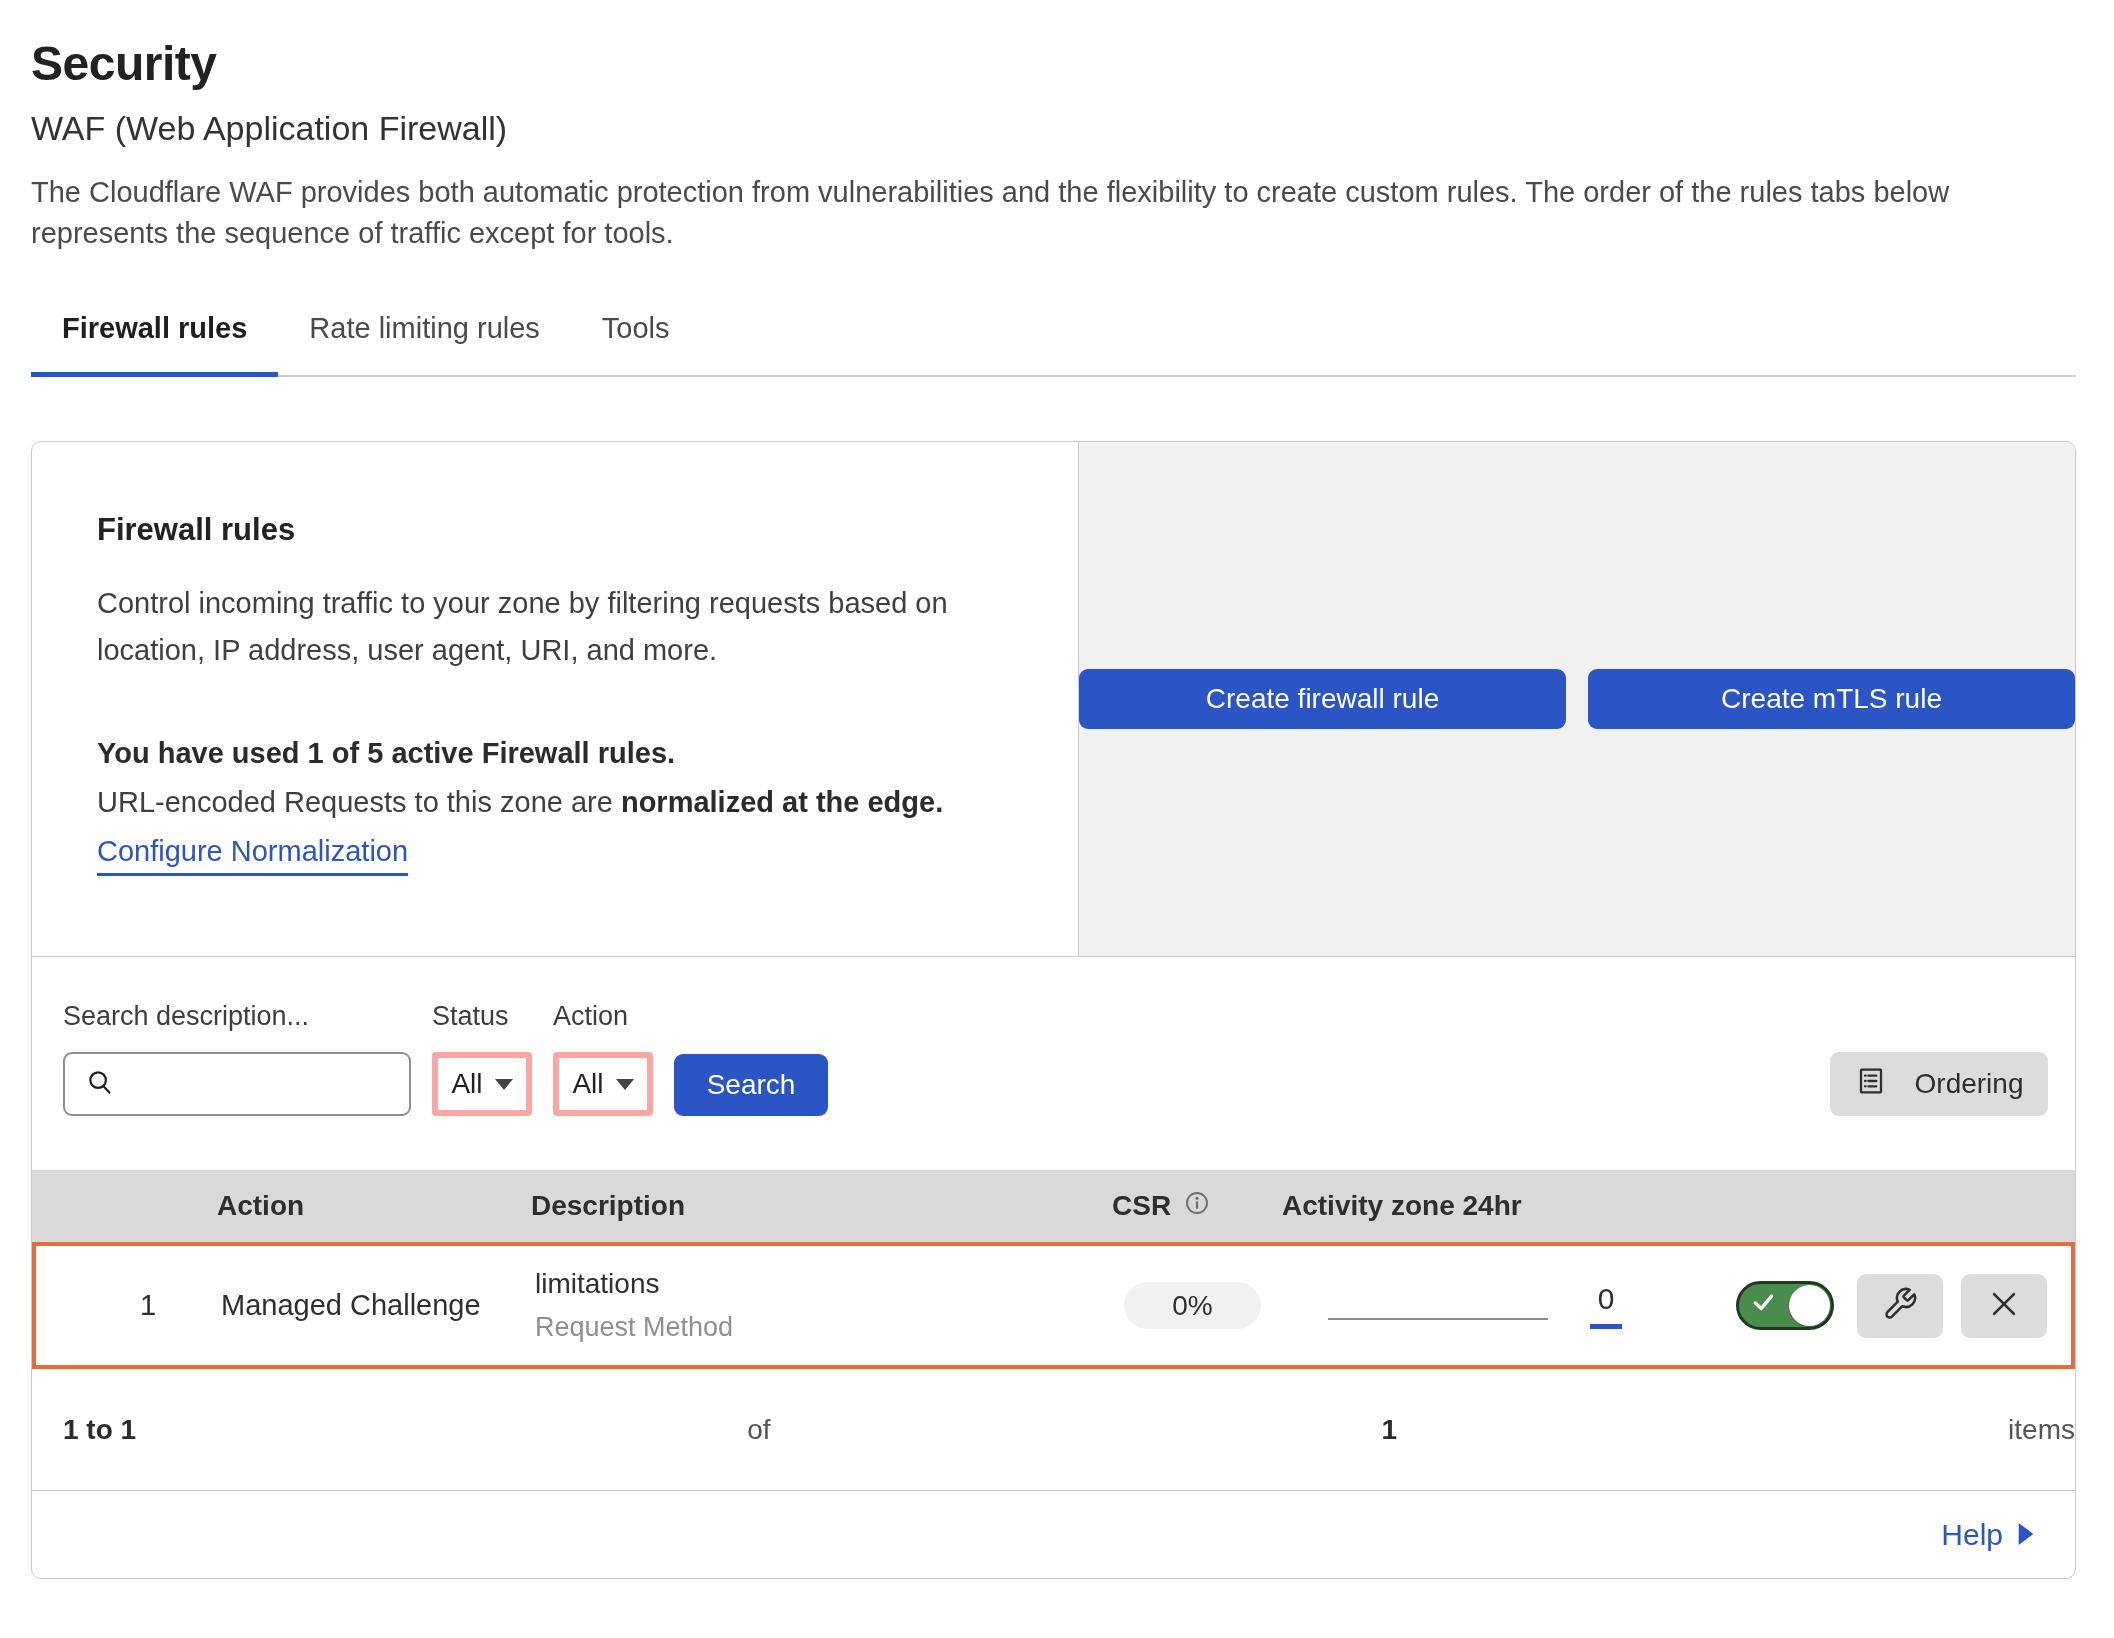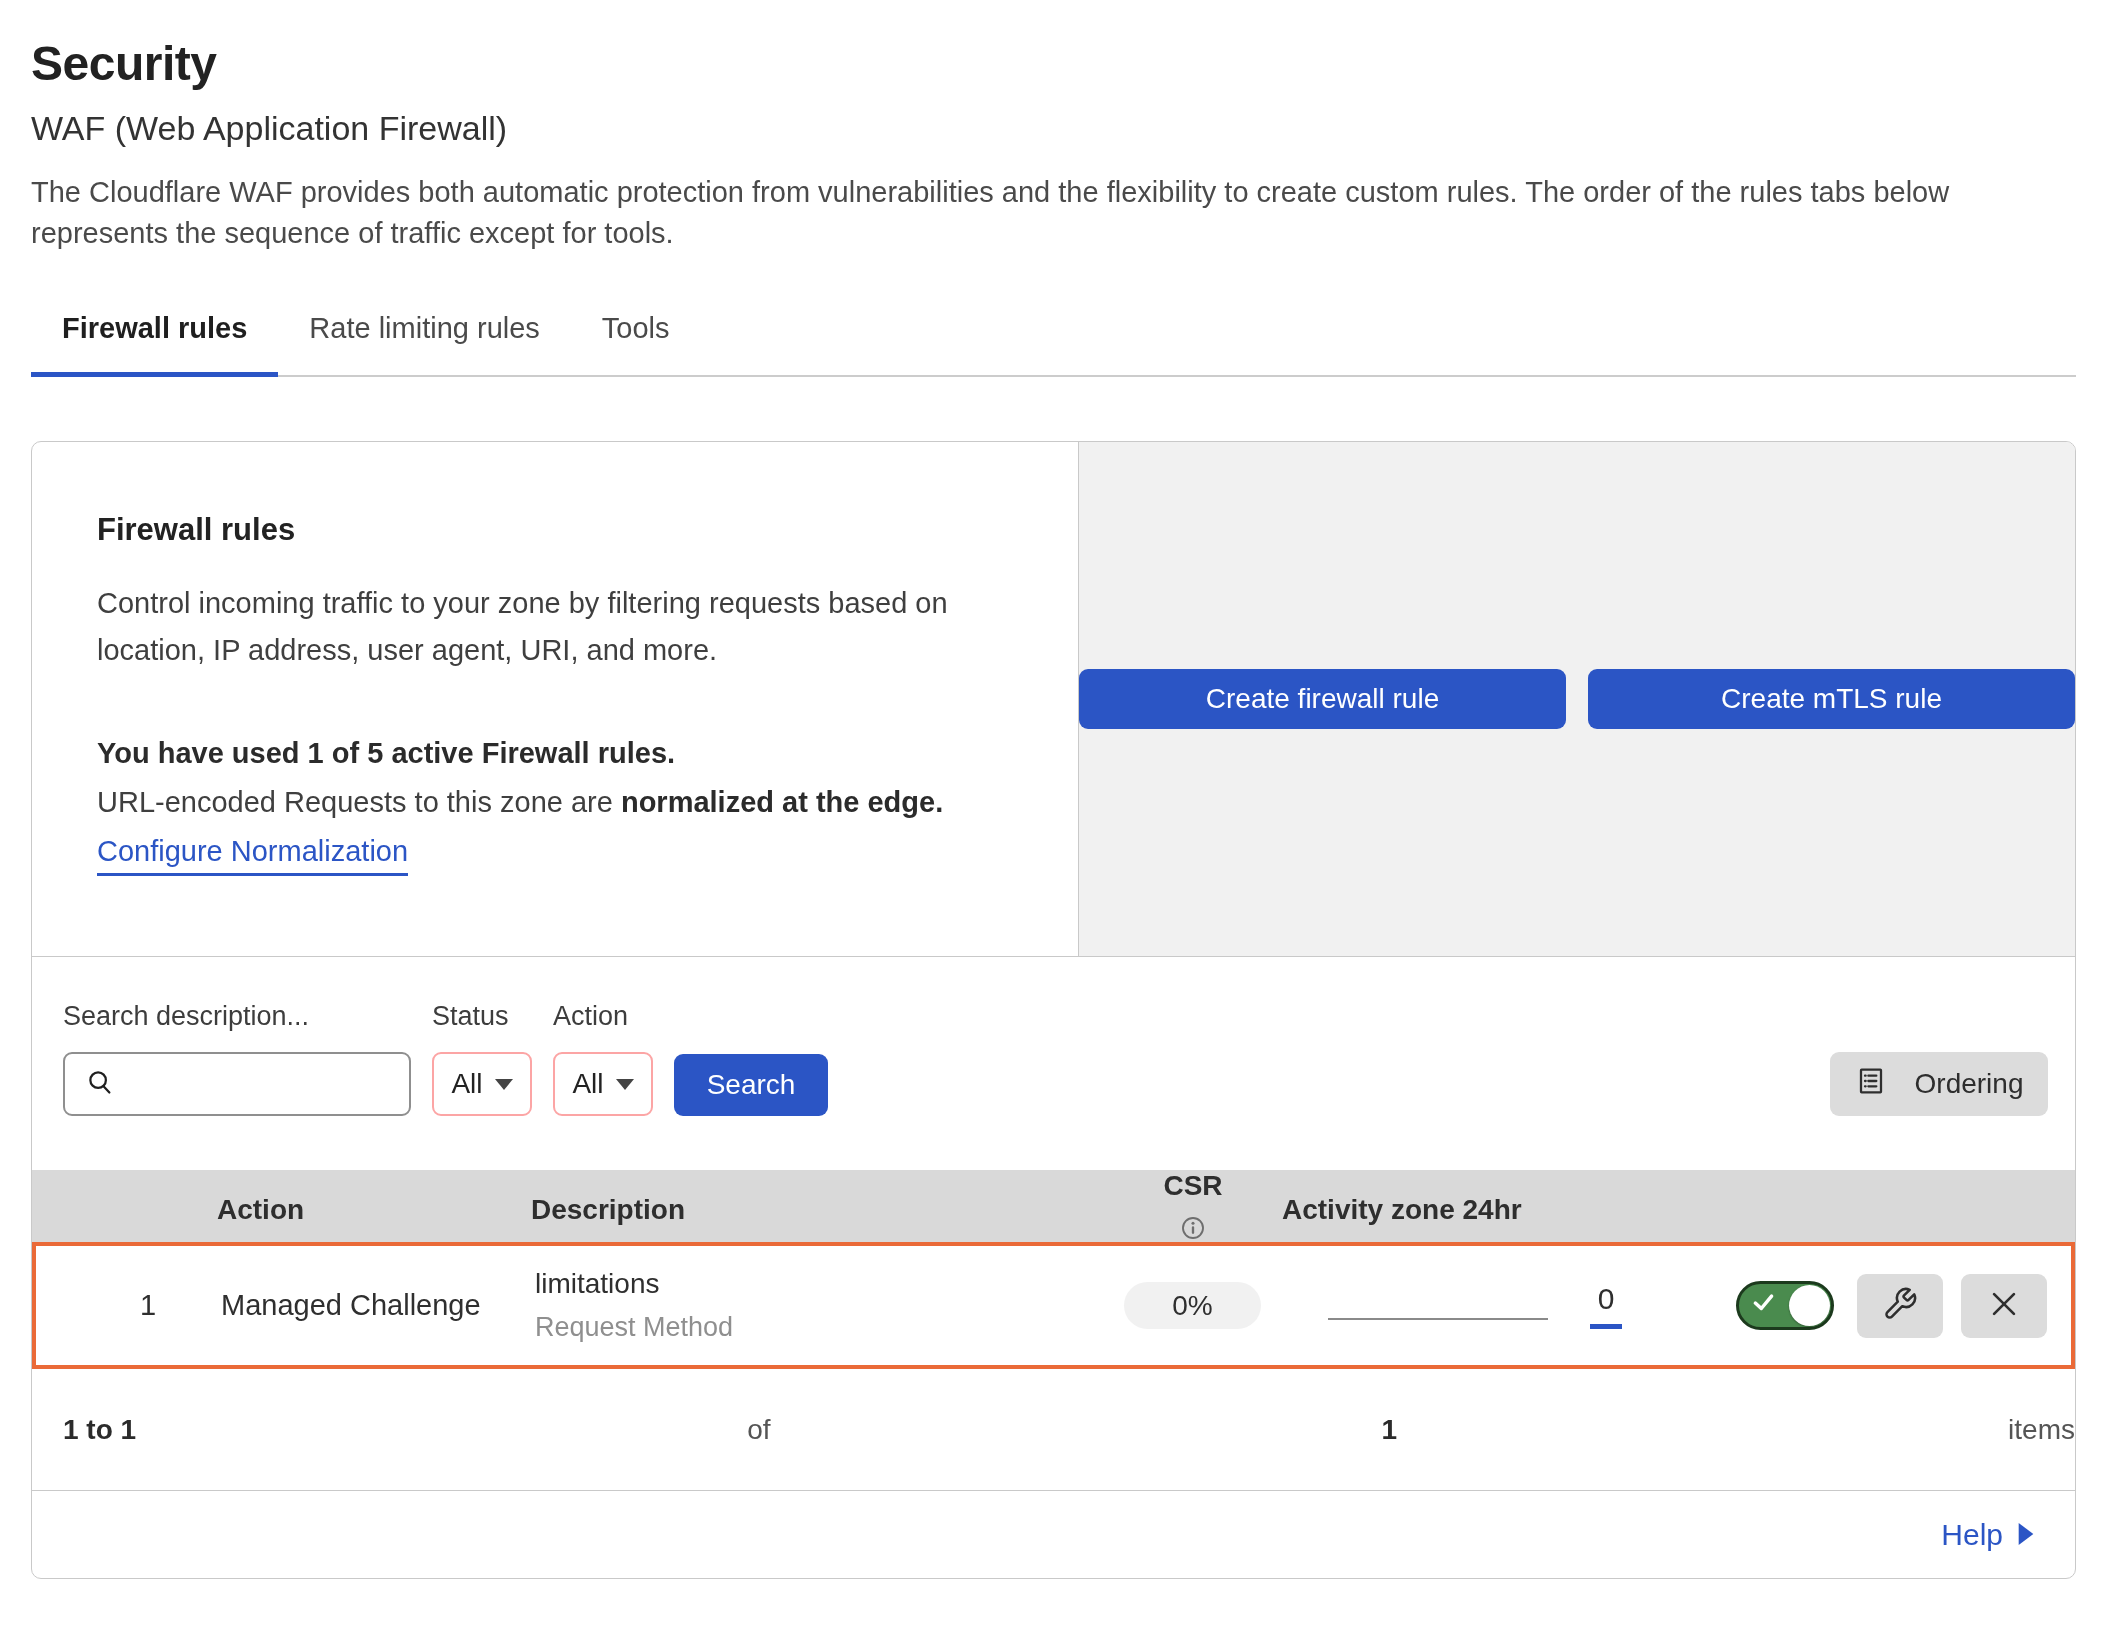--- a/index.html
+++ b/index.html
@@ -65,7 +65,7 @@
     display: flex; align-items: center; padding-left: 20px; background: #fff; cursor: text;
   }
   .dropdown {
-    height: 64px; border: 2px solid #fca5a5; border-radius: 9px; background: #fff;
+    height: 64px; border: 6px solid #fca5a5; border-radius: 4px; background: #fff;
     display: flex; align-items: center; justify-content: center; gap: 12px;
     font-size: 28px; color: #222; cursor: pointer;
   }

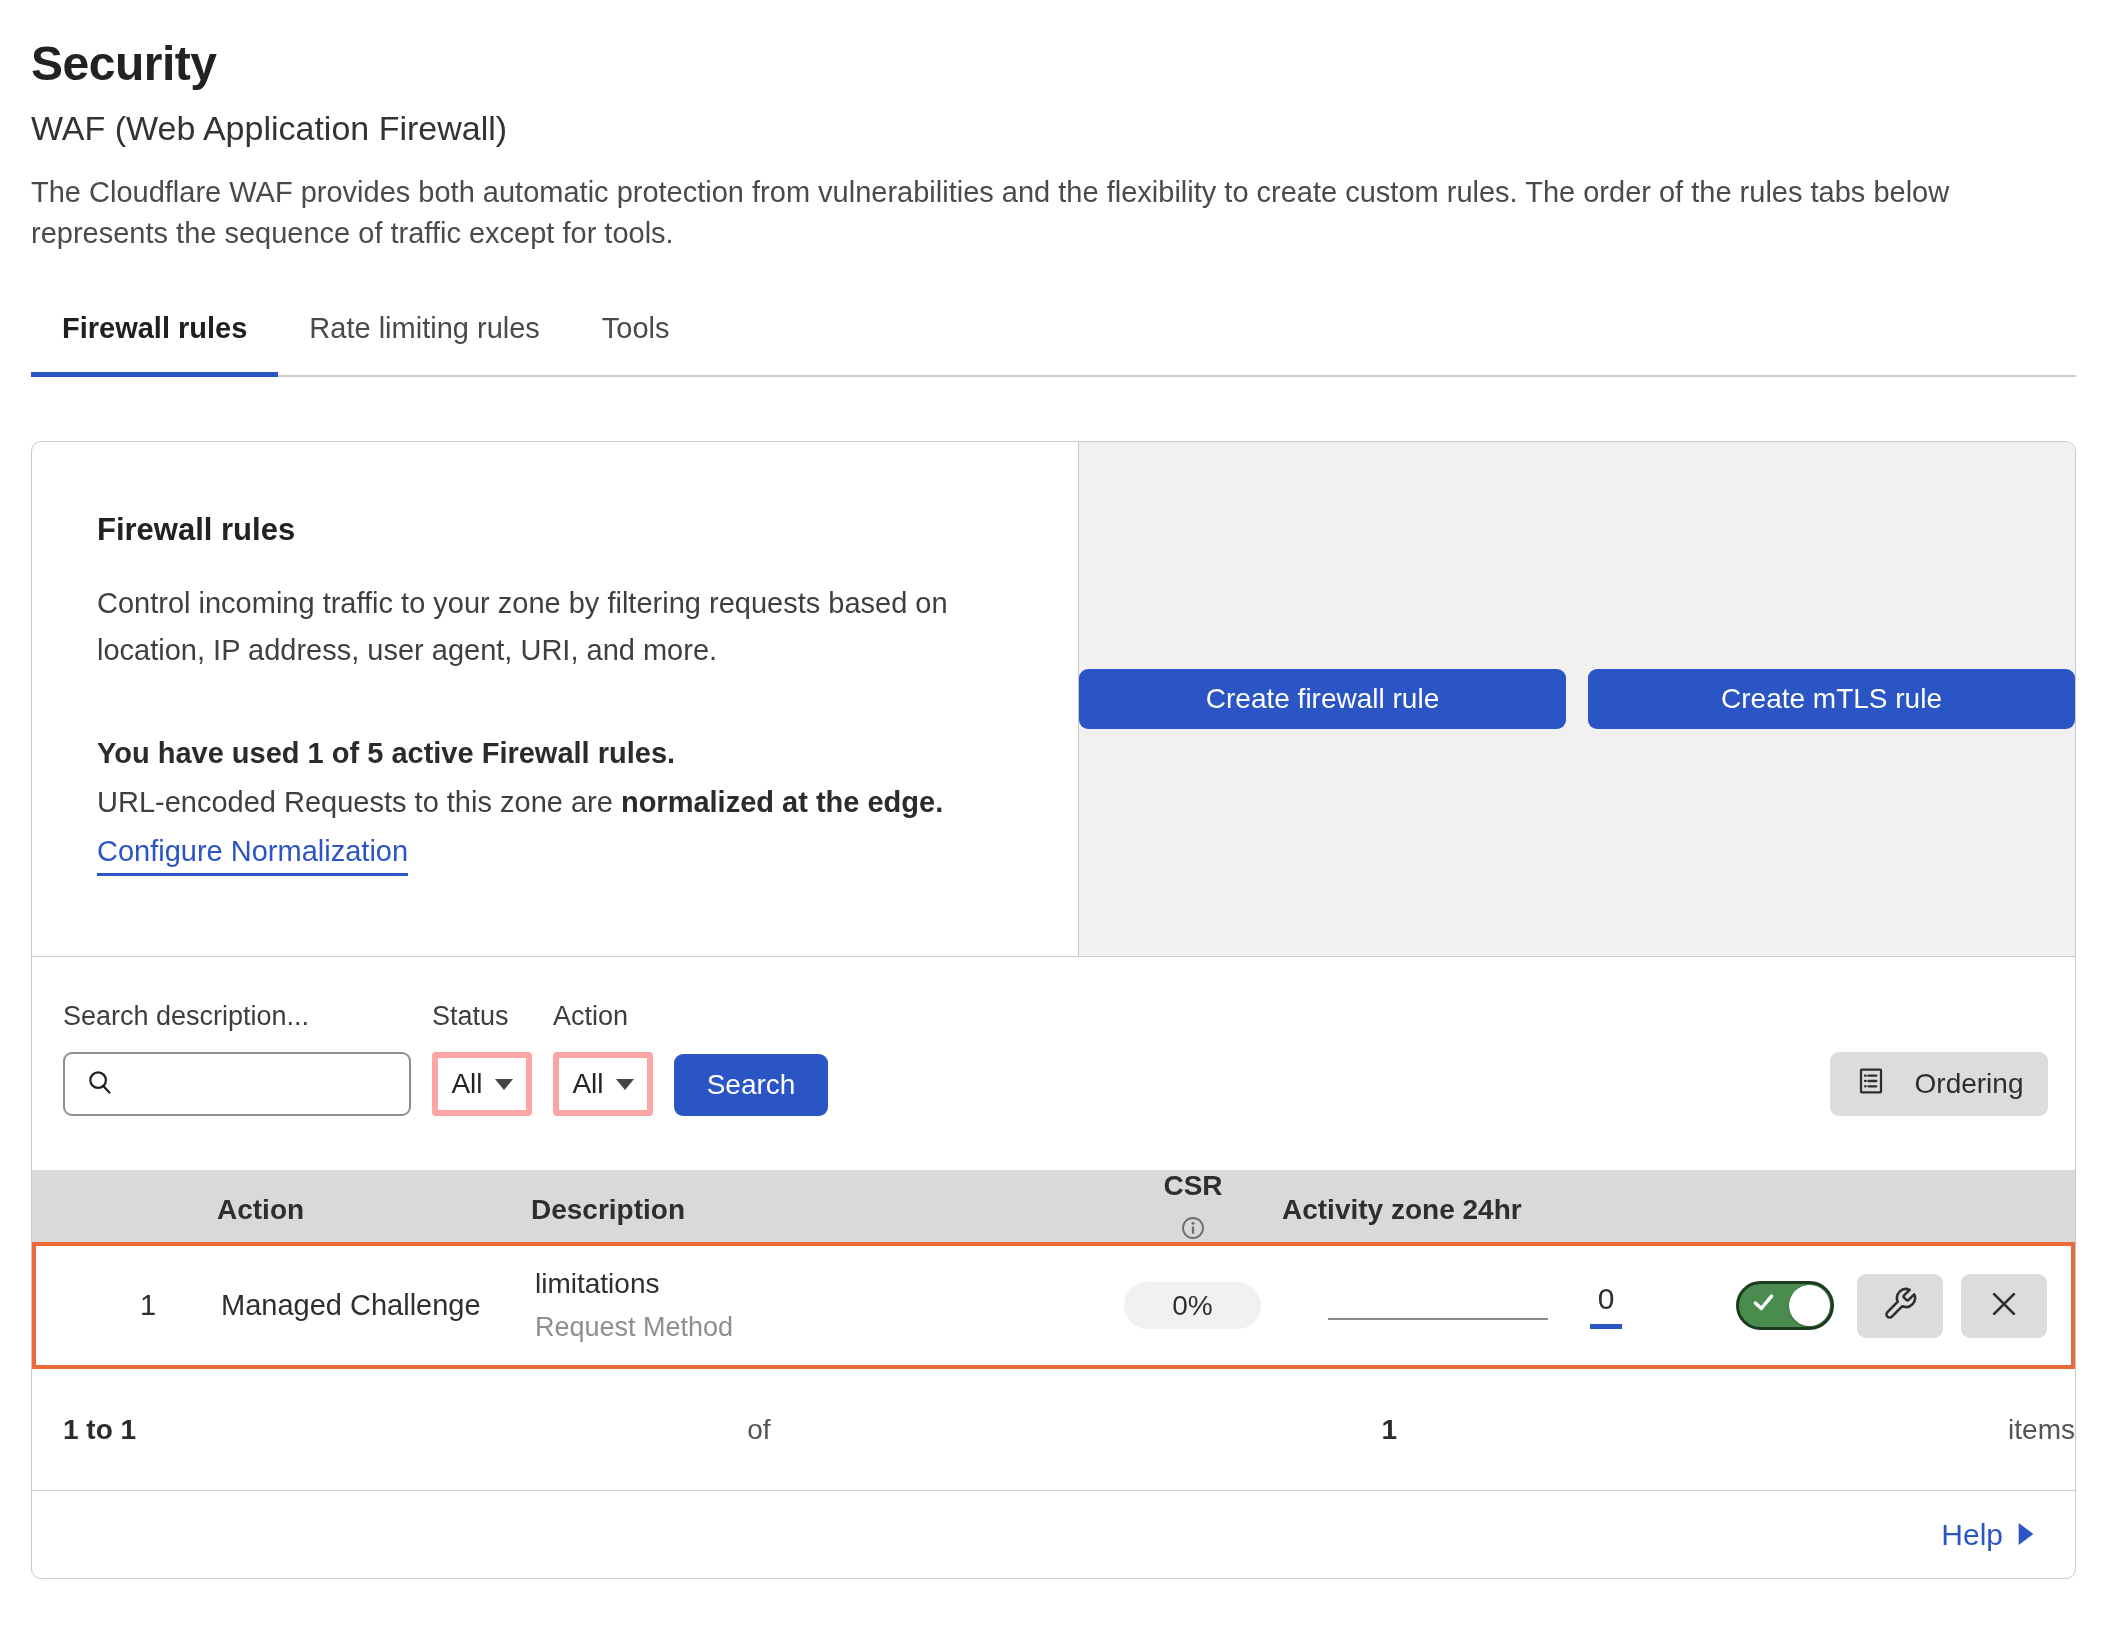--- a/index.html
+++ b/index.html
@@ -85,7 +85,7 @@
   .thead { background: #d9d9d9; height: 72px; font-size: 28px; font-weight: 700; color: #2e2e2e; }
   .th-action, .td-action { padding-left: 30px; }
   .th-desc, .td-desc { padding-left: 30px; }
-  .th-csr { padding-left: 18px; display: flex; align-items: center; gap: 12px; flex-direction: column; }
+  .th-csr { padding-left: 18px; display: flex; align-items: center; gap: 12px; }
   .th-activity, .td-activity { padding-left: 8px; }
 
   .trow { height: 127px; border: 4px solid #ea6a38; background: #fff; font-size: 29px; color: #2f2f2f; }

